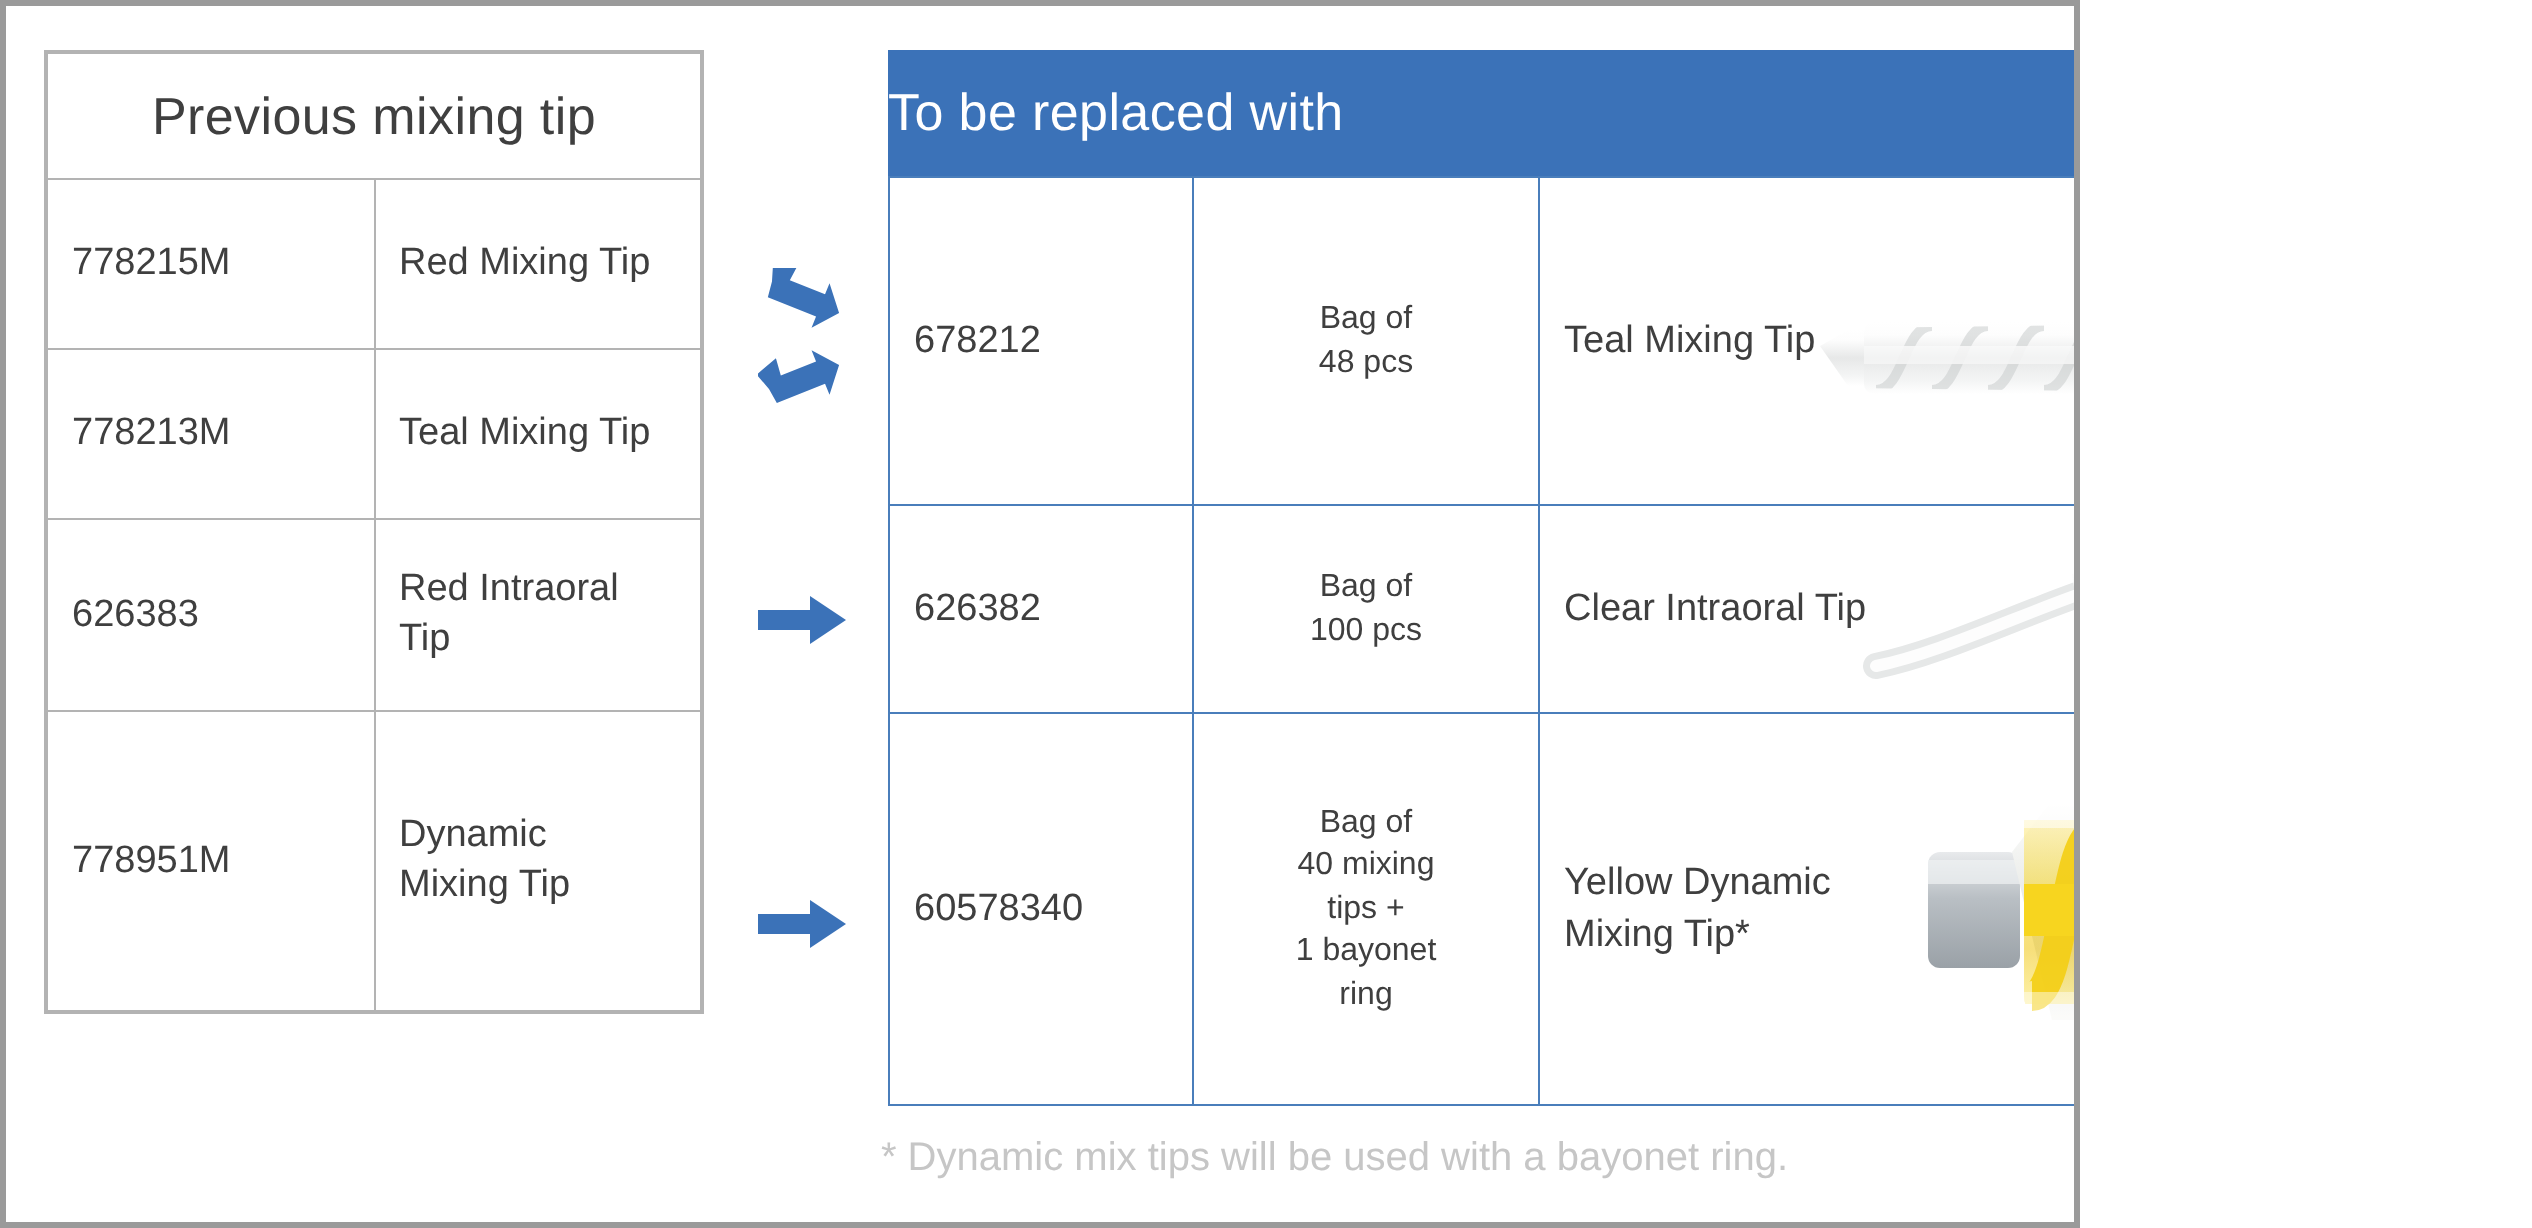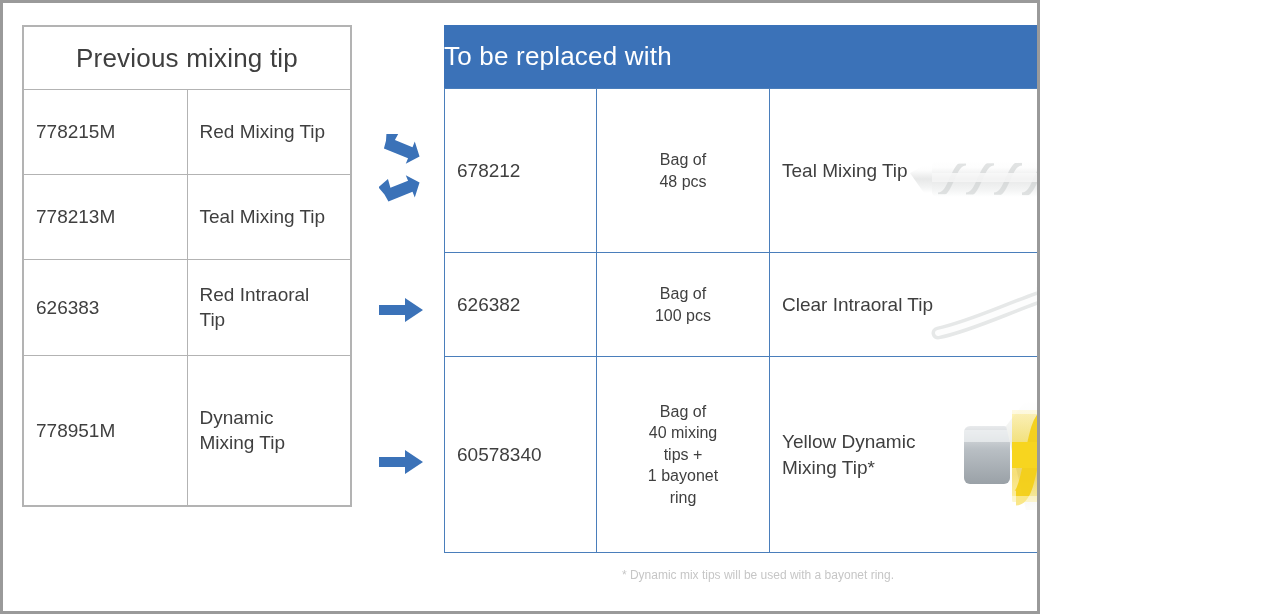--- a/index.html
+++ b/index.html
@@ -126,7 +126,7 @@
     position: absolute;
     right: 143px;
     top: 565px;
-    font-size: 12px;
+    font-size: 20px;
     color: #c6c6c6;
     text-align: right;
     white-space: nowrap;

